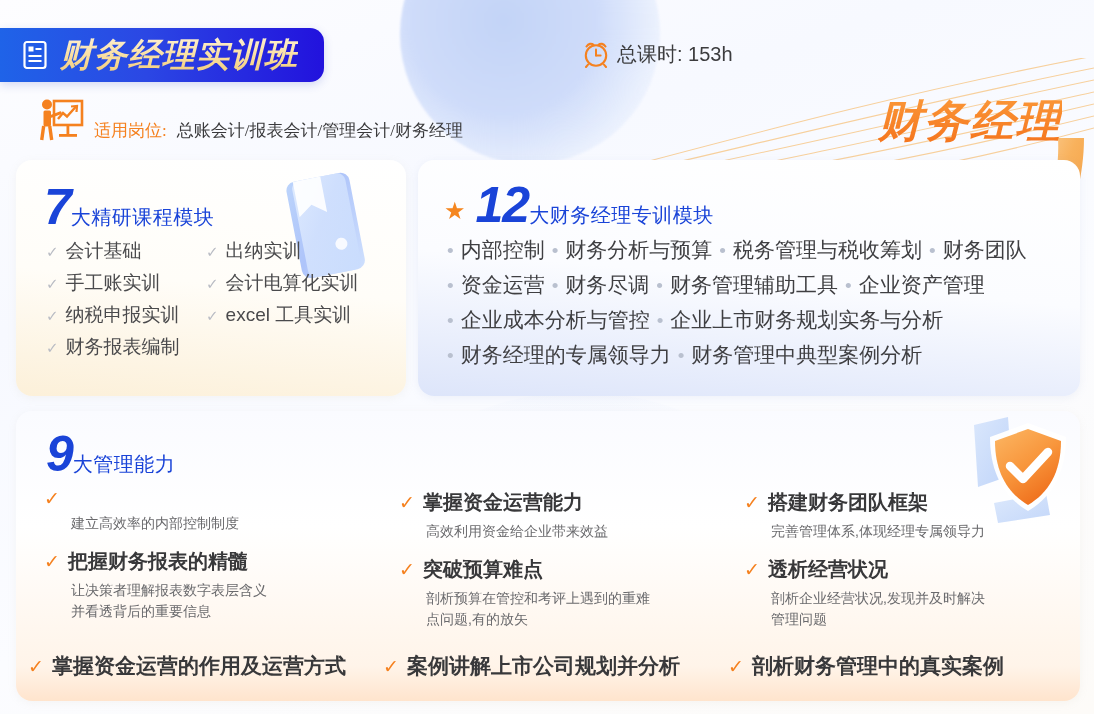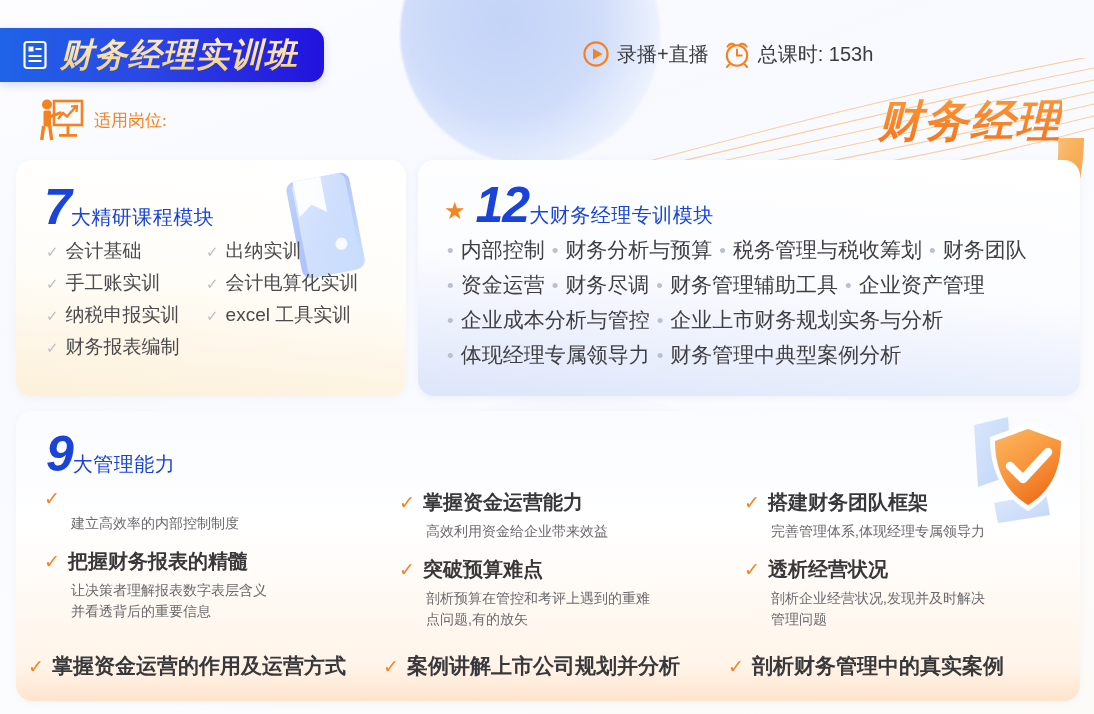--- a/index.html
+++ b/index.html
@@ -272,13 +272,6 @@
   </div>
 
   <div class="meta-row">
-    <div class="meta-item">
-      <svg class="glyph" viewBox="0 0 28 28">
-        <circle cx="14" cy="14" r="11.6" fill="none" stroke="#f5811f" stroke-width="2.1"></circle>
-        <polygon points="11,8.5 20.5,14 11,19.5" fill="#f5811f"></polygon>
-      </svg>
-      <span class="meta-text">录播+直播</span>
-    </div>
     <div class="meta-item">
       <svg class="glyph" viewBox="0 0 28 28">
         <circle cx="14" cy="15.5" r="10.2" fill="none" stroke="#f5811f" stroke-width="2.1"></circle>

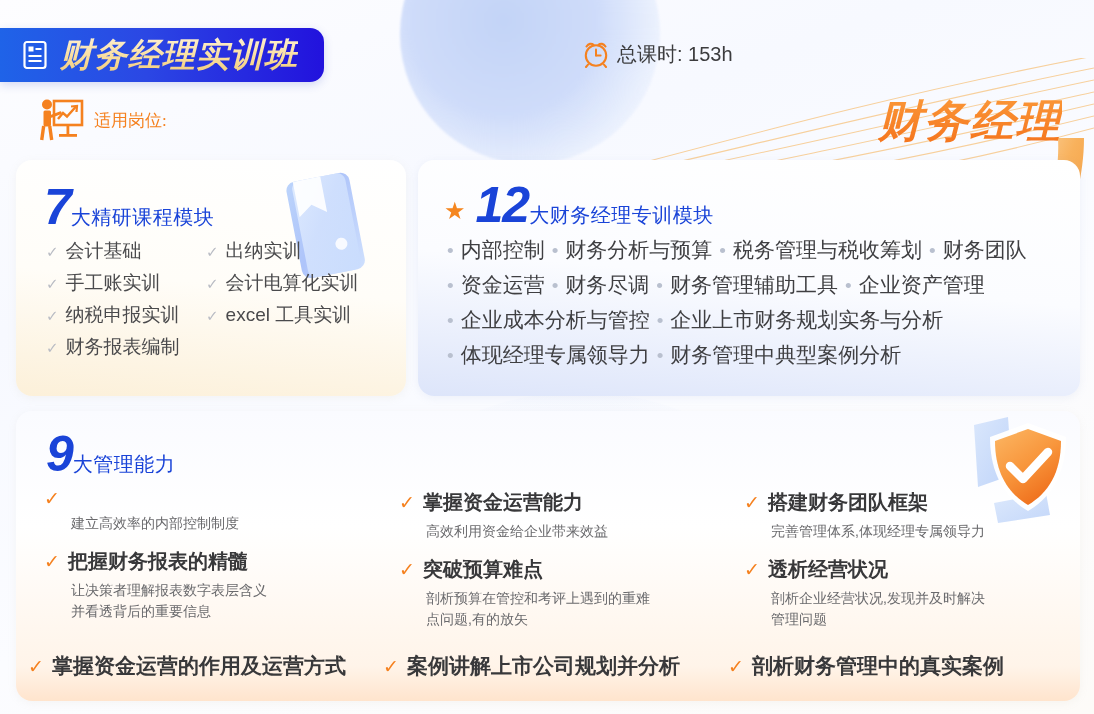--- a/index.html
+++ b/index.html
@@ -80,7 +80,7 @@
     position: absolute;
     left: 38px; top: 98px;
     display: flex;
-    align-items: center;
+    align-items: flex-end;
     gap: 10px;
     font-family: Liberation Serif, serif;
   }

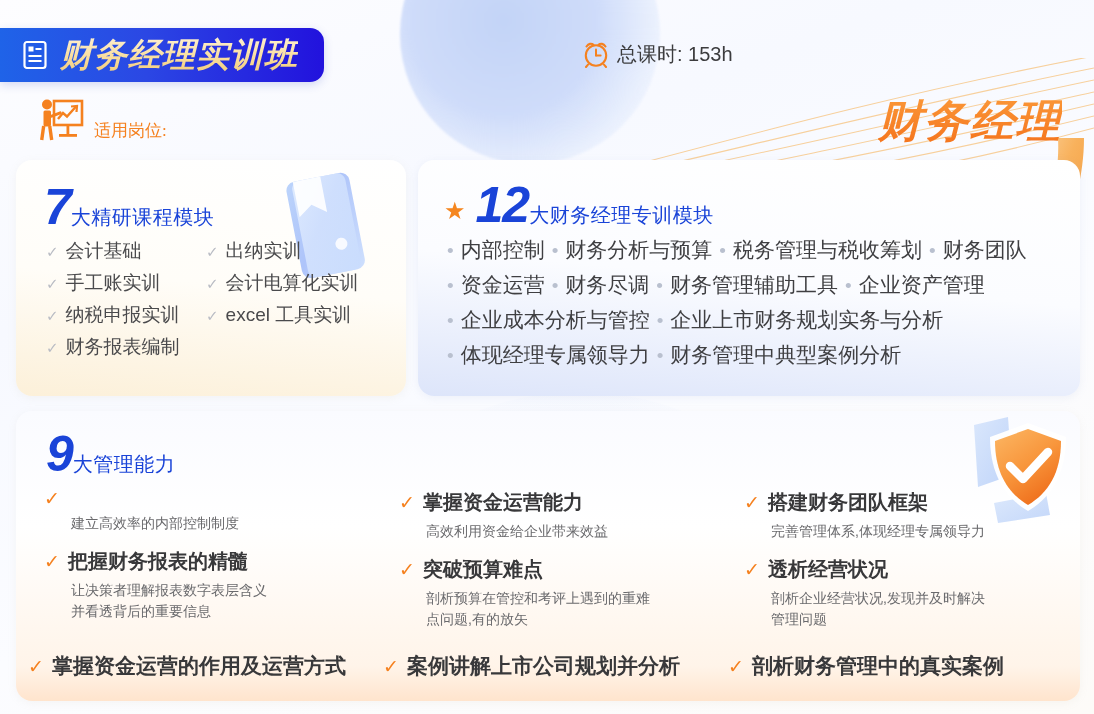--- a/index.html
+++ b/index.html
@@ -269,6 +269,7 @@
       <rect x="21" y="36" width="18" height="2.8" fill="#f5811f"></rect>
     </svg>
     <span class="post-label">适用岗位:</span>
+    <span class="post-value">总账会计/报表会计/管理会计/财务经理</span>
   </div>
 
   <div class="meta-row">

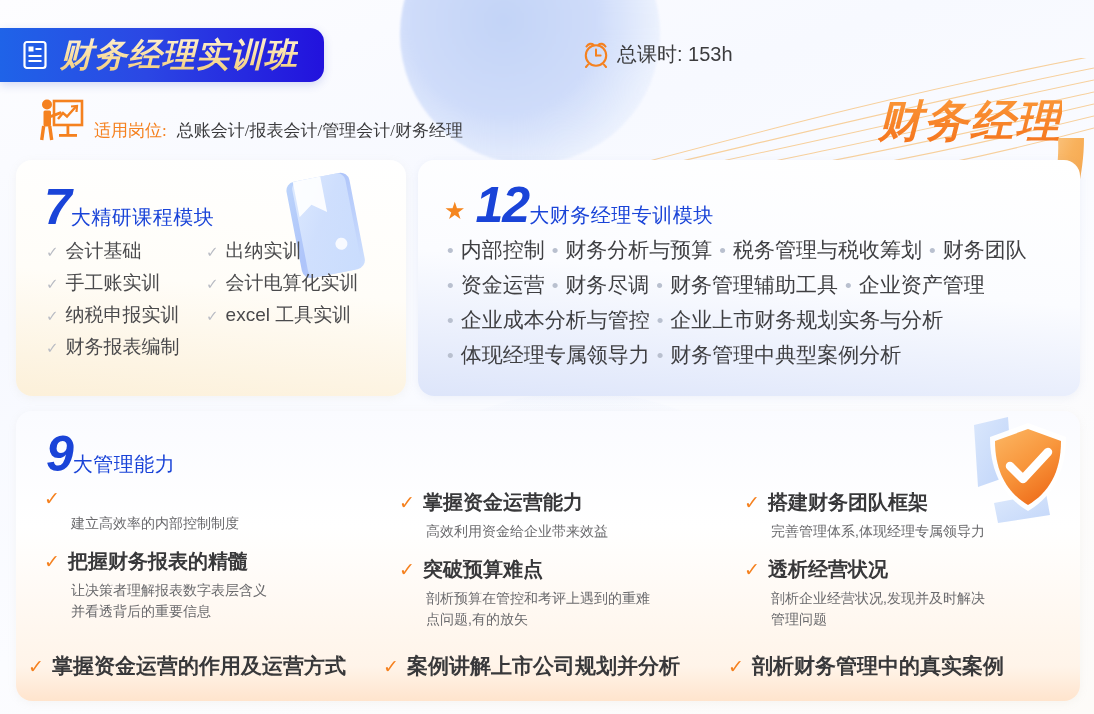--- a/index.html
+++ b/index.html
@@ -385,7 +385,7 @@
       </div>
       <div class="mod-line">
         <span class="mod-dot">•</span>
-        <span class="mod-text">体现经理专属领导力</span>
+        <span class="mod-text">财务经理的专属领导力</span>
         <span class="mod-dot">•</span>
         <span class="mod-text">财务管理中典型案例分析</span>
       </div>

